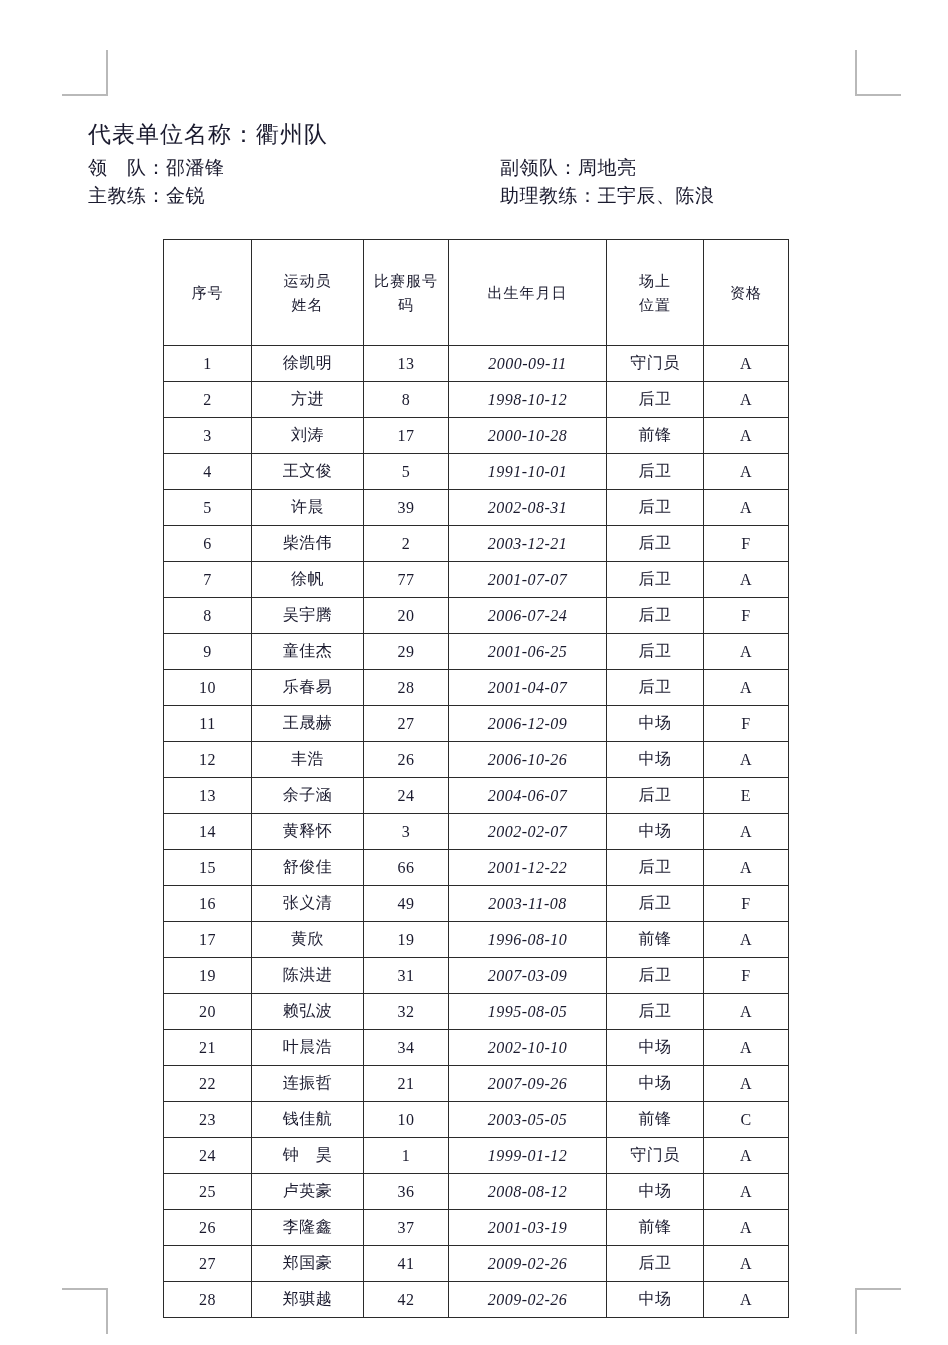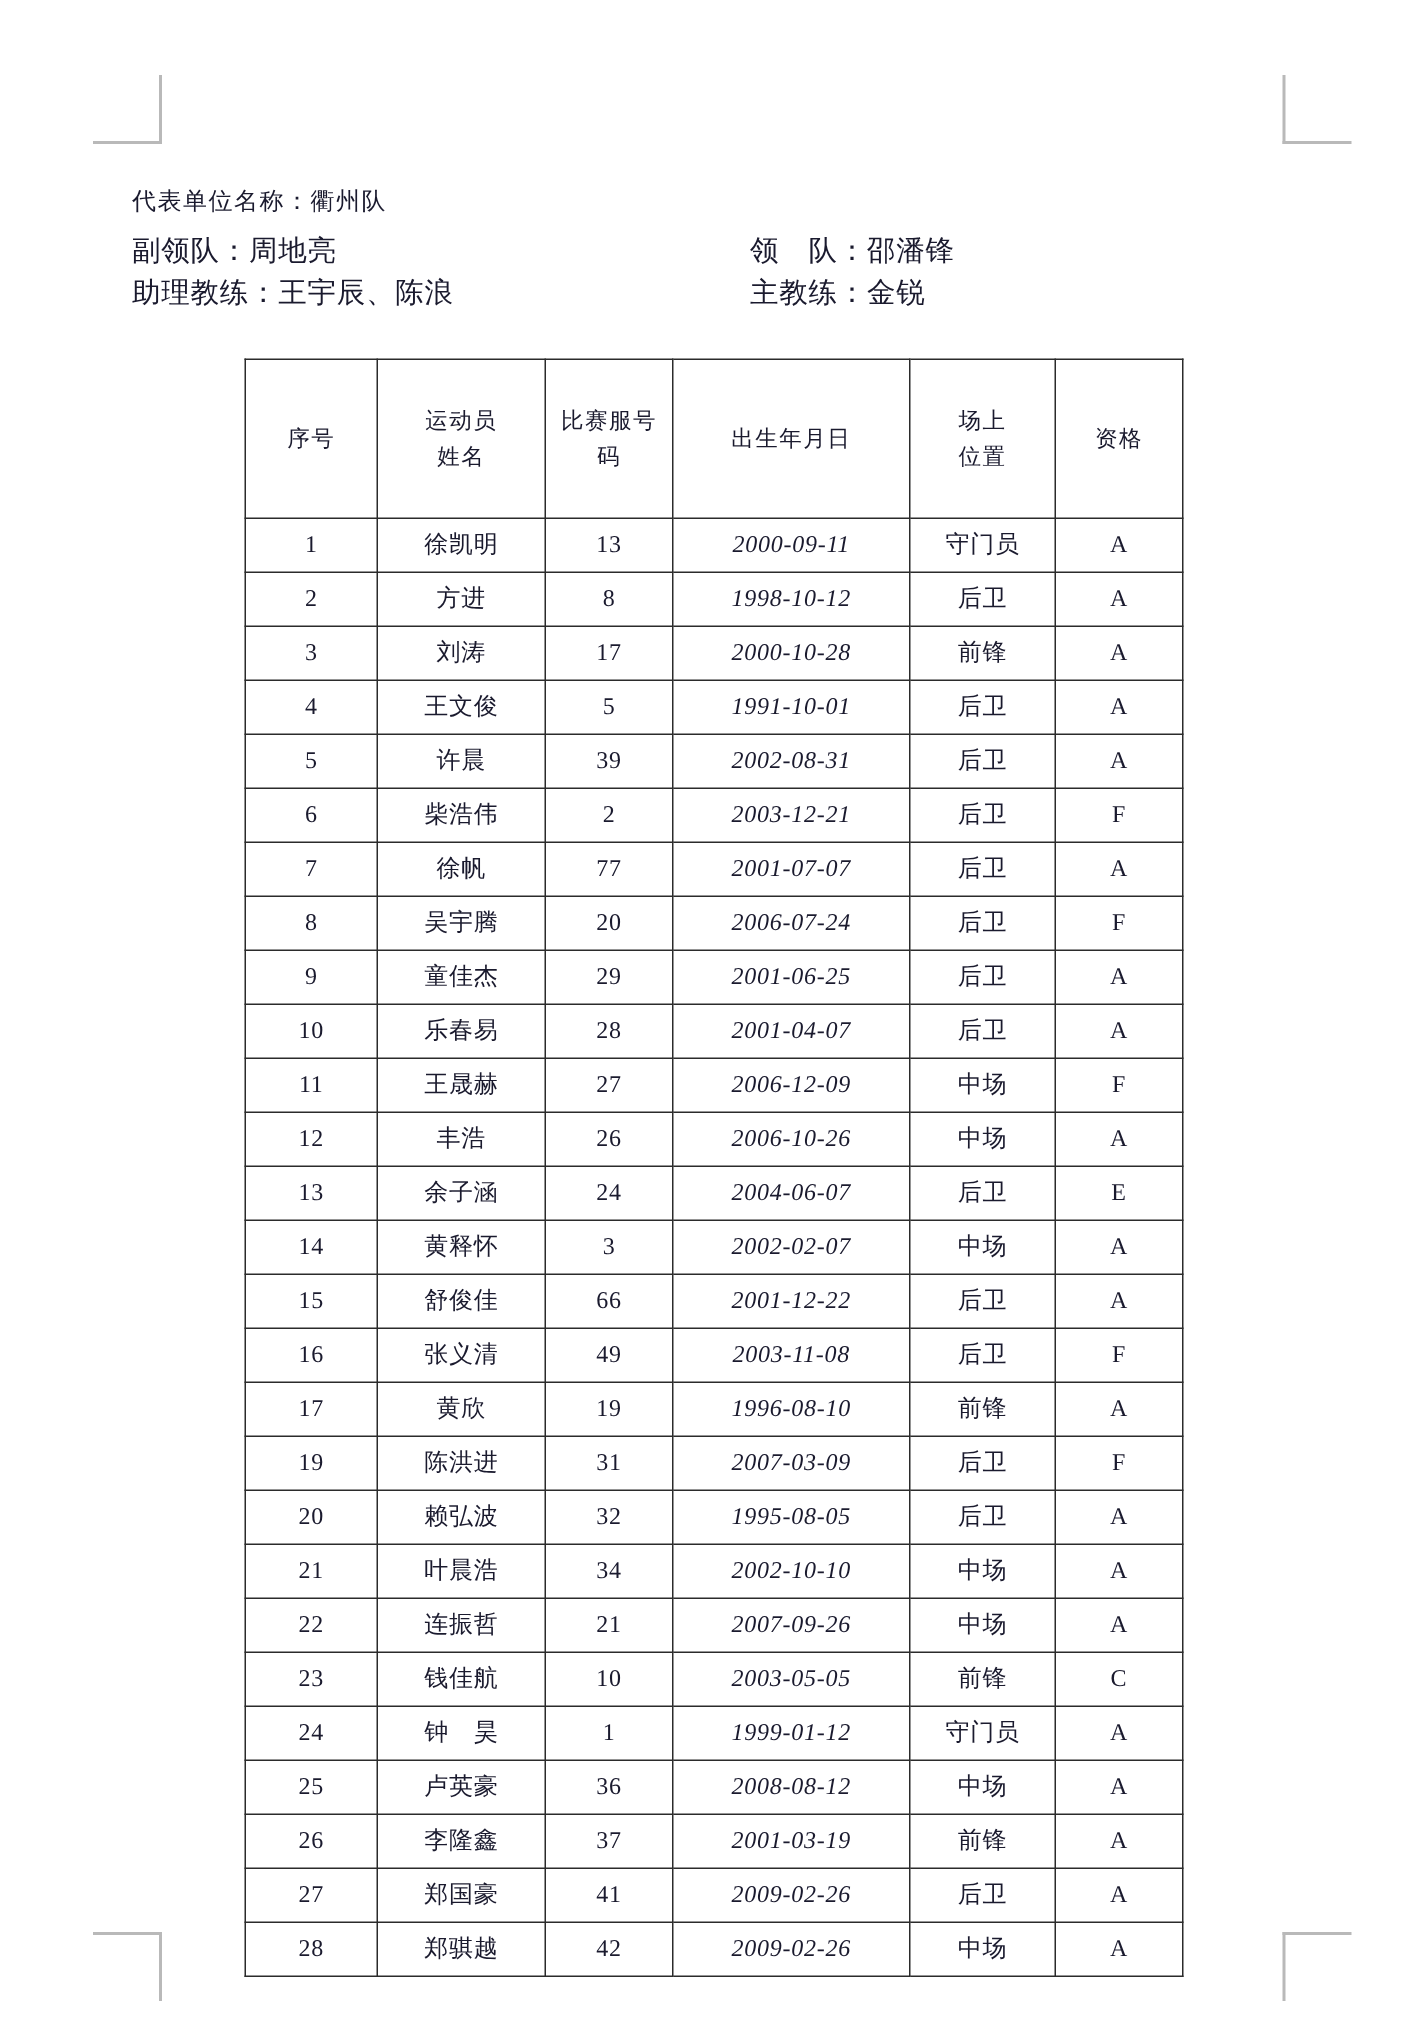--- a/index.html
+++ b/index.html
@@ -62,7 +62,7 @@
     width: 700px;
   }
   .org-title {
-    font-size: 16px;
+    font-size: 23px;
     line-height: 34px;
     letter-spacing: 1px;
     white-space: pre;

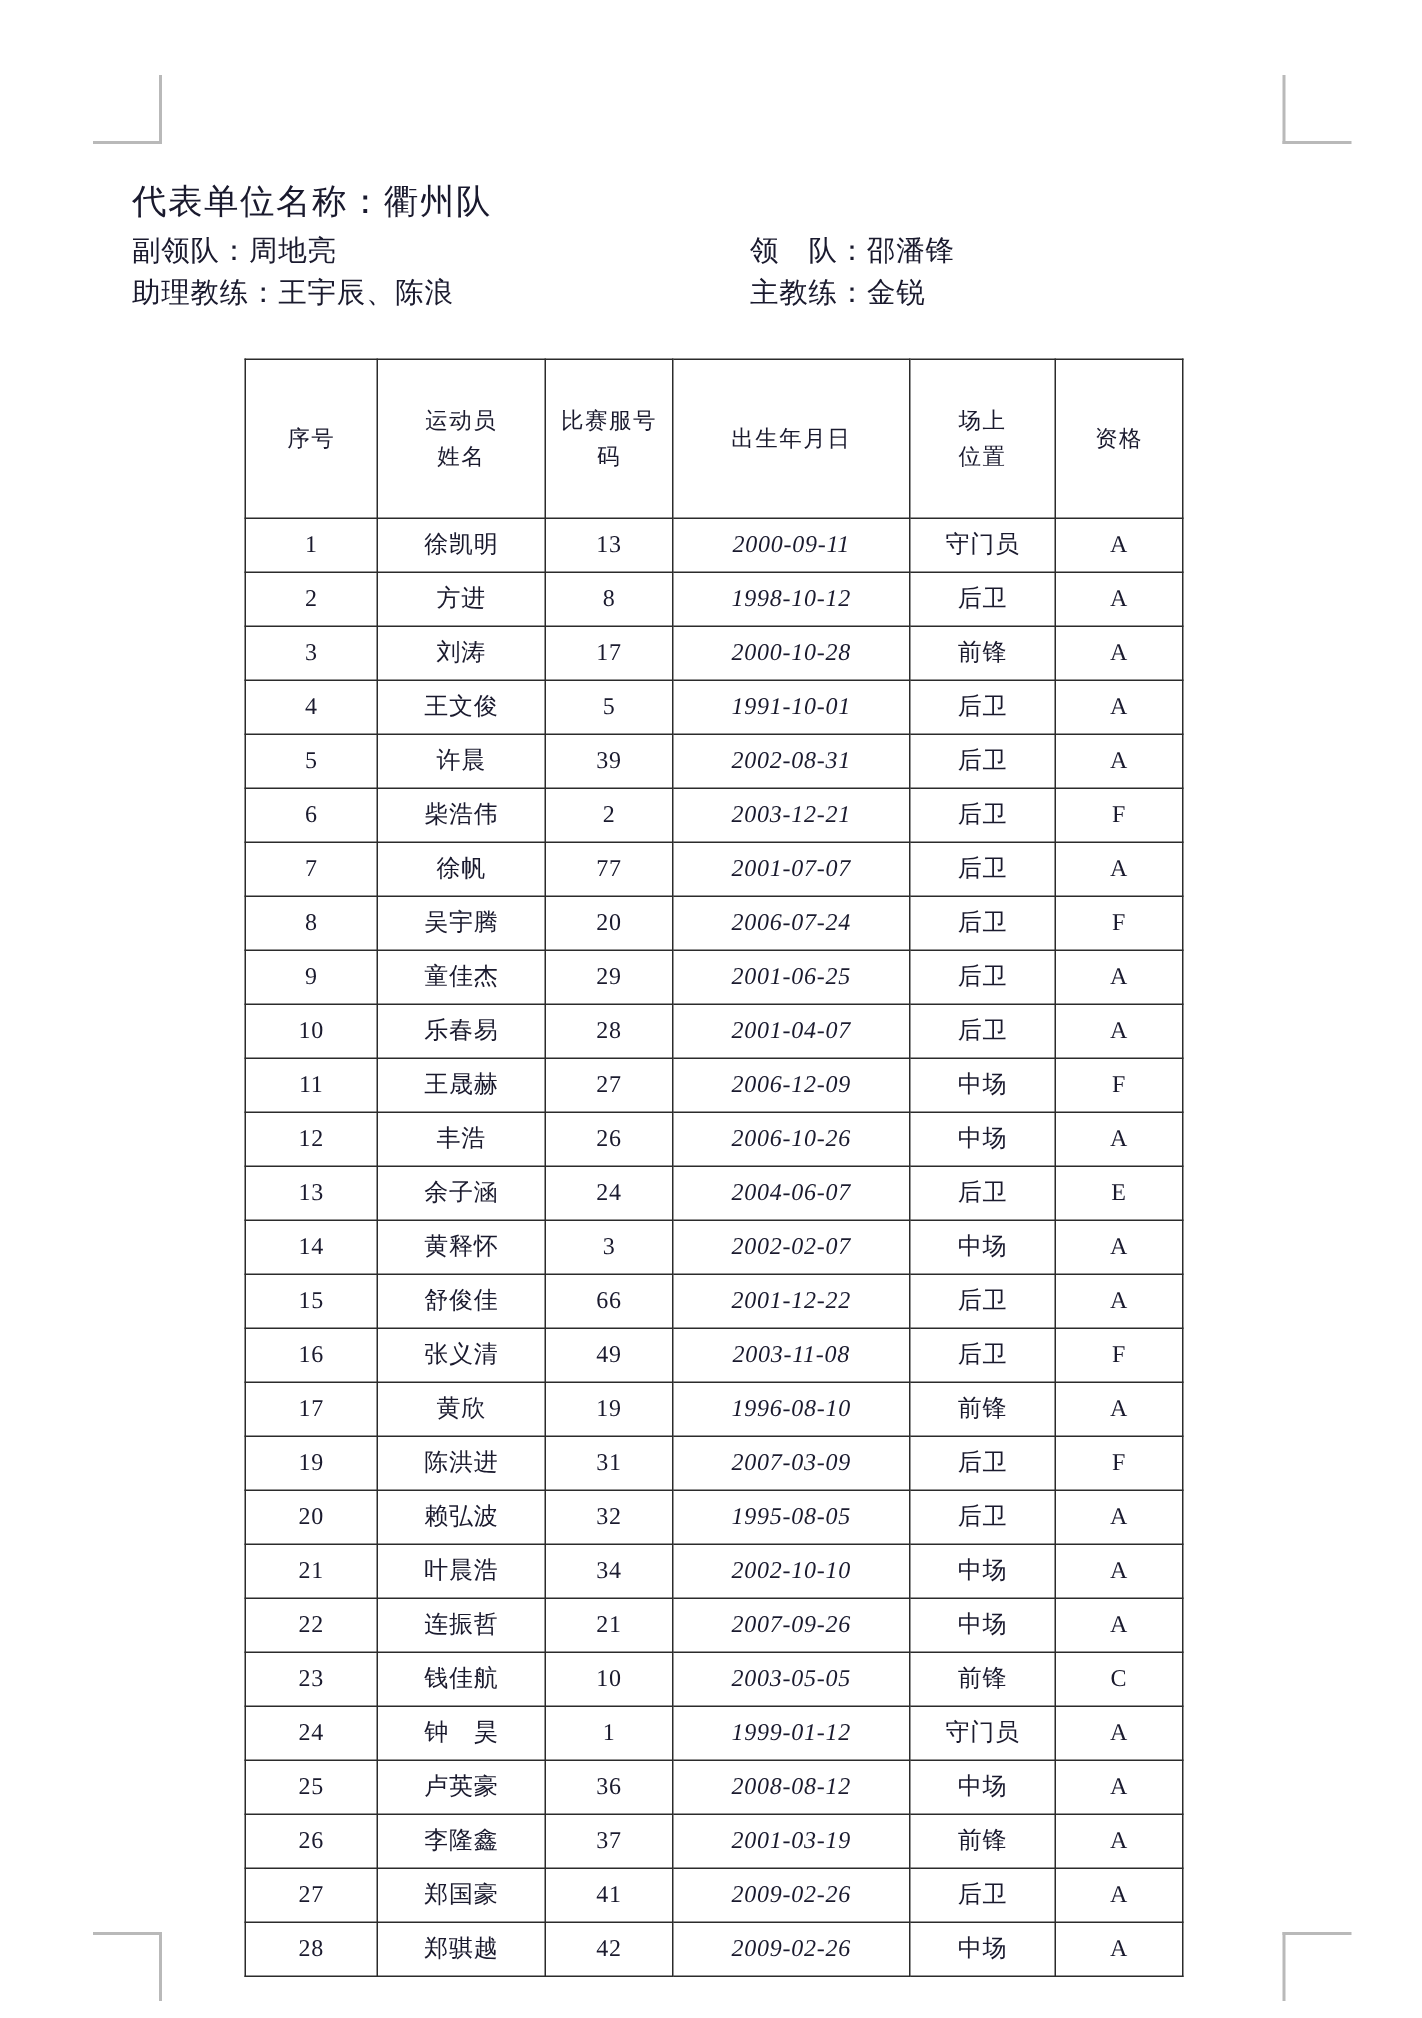--- a/index.html
+++ b/index.html
@@ -142,8 +142,8 @@
 <div class="doc-header">
   <div class="org-title">代表单位名称：衢州队</div>
   <div class="staff-grid">
+    <div class="staff-cell">领　队：邵潘锋</div>
     <div class="staff-cell">副领队：周地亮</div>
-    <div class="staff-cell">领　队：邵潘锋</div>
     <div class="staff-cell">助理教练：王宇辰、陈浪</div>
     <div class="staff-cell">主教练：金锐</div>
   </div>

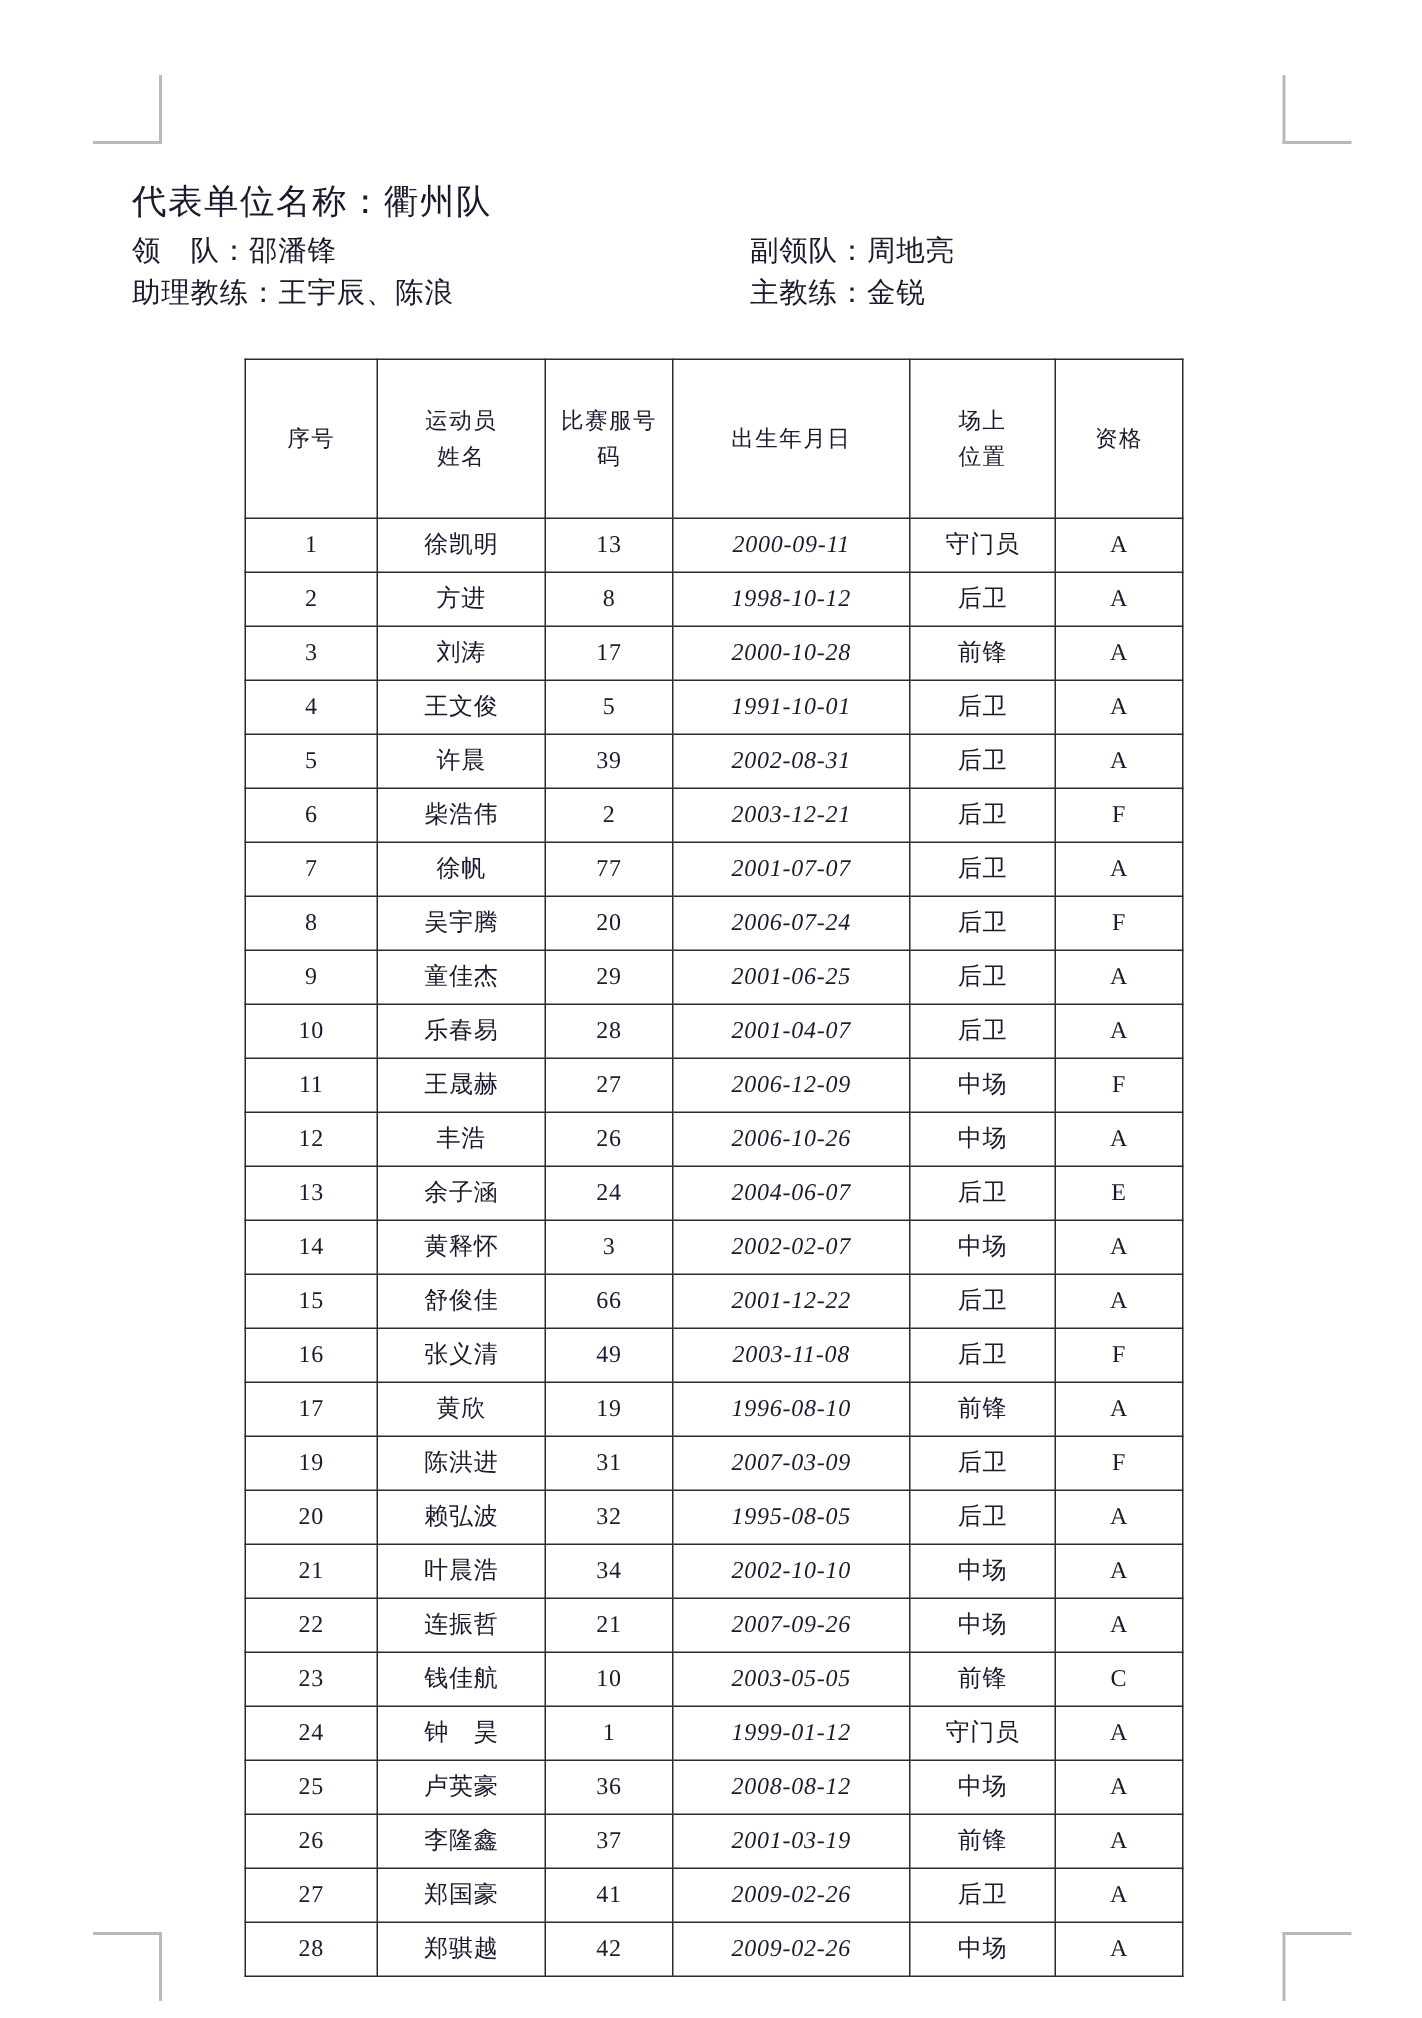--- a/index.html
+++ b/index.html
@@ -144,8 +144,8 @@
   <div class="staff-grid">
     <div class="staff-cell">领　队：邵潘锋</div>
     <div class="staff-cell">副领队：周地亮</div>
+    <div class="staff-cell">主教练：金锐</div>
     <div class="staff-cell">助理教练：王宇辰、陈浪</div>
-    <div class="staff-cell">主教练：金锐</div>
   </div>
 </div>
 

